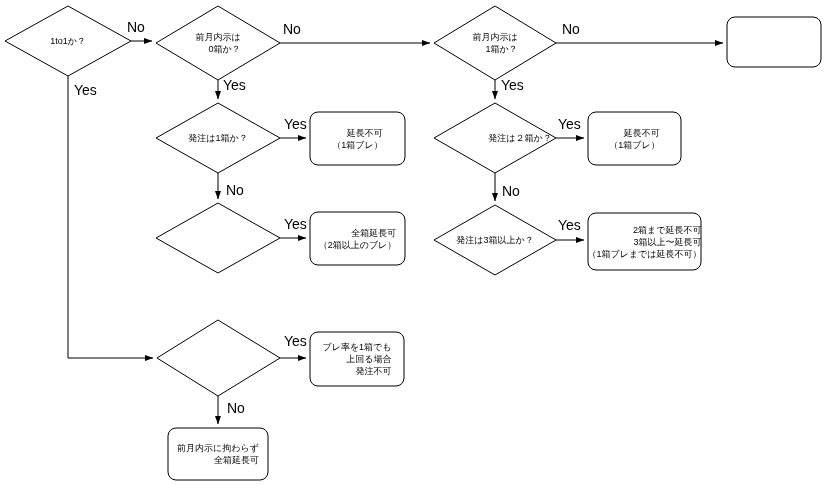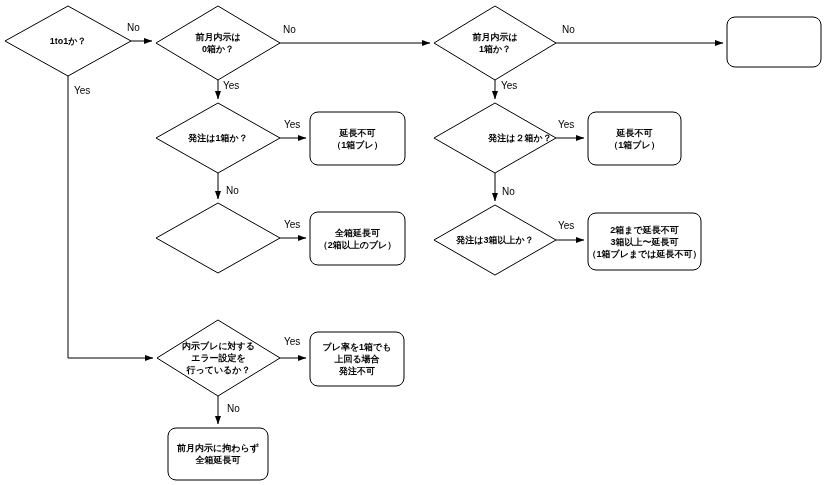--- a/index.html
+++ b/index.html
@@ -41,7 +41,7 @@
   .edge-label {
     position: absolute;
     color: #000000;
-    font-size: 10px;
+    font-size: 14px;
     line-height: 11px;
     white-space: nowrap;
   }

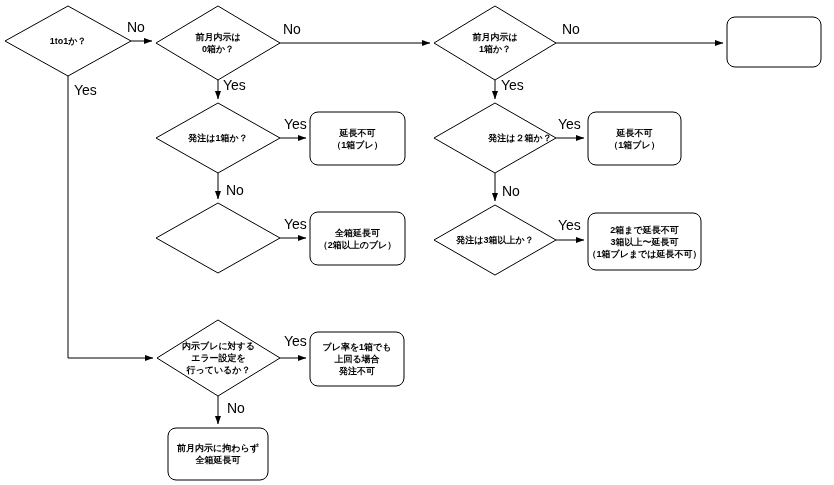--- a/index.html
+++ b/index.html
@@ -29,14 +29,13 @@
     display: flex;
     align-items: center;
     justify-content: center;
-    text-align: center;
+    text-align: right;
     color: #000000;
     font-size: 9px;
     line-height: 12px;
     white-space: pre-line;
     pointer-events: none;
     letter-spacing: 0px;
-    font-weight: bold;
   }
   .edge-label {
     position: absolute;

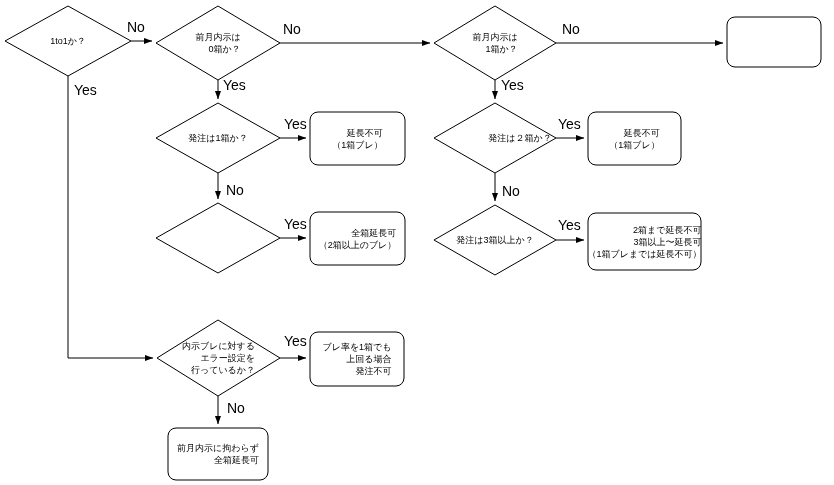--- a/index.html
+++ b/index.html
@@ -149,9 +149,6 @@
 3箱以上〜延長可
 （1箱ブレまでは延長不可）</div>
 
-  <div class="node-label" style="left:157px; top:320px; width:123px; height:76px;">内示ブレに対する
-エラー設定を
-行っているか？</div>
 
   <div class="node-label" style="left:310px; top:332px; width:94px; height:54px;">ブレ率を1箱でも
 上回る場合

